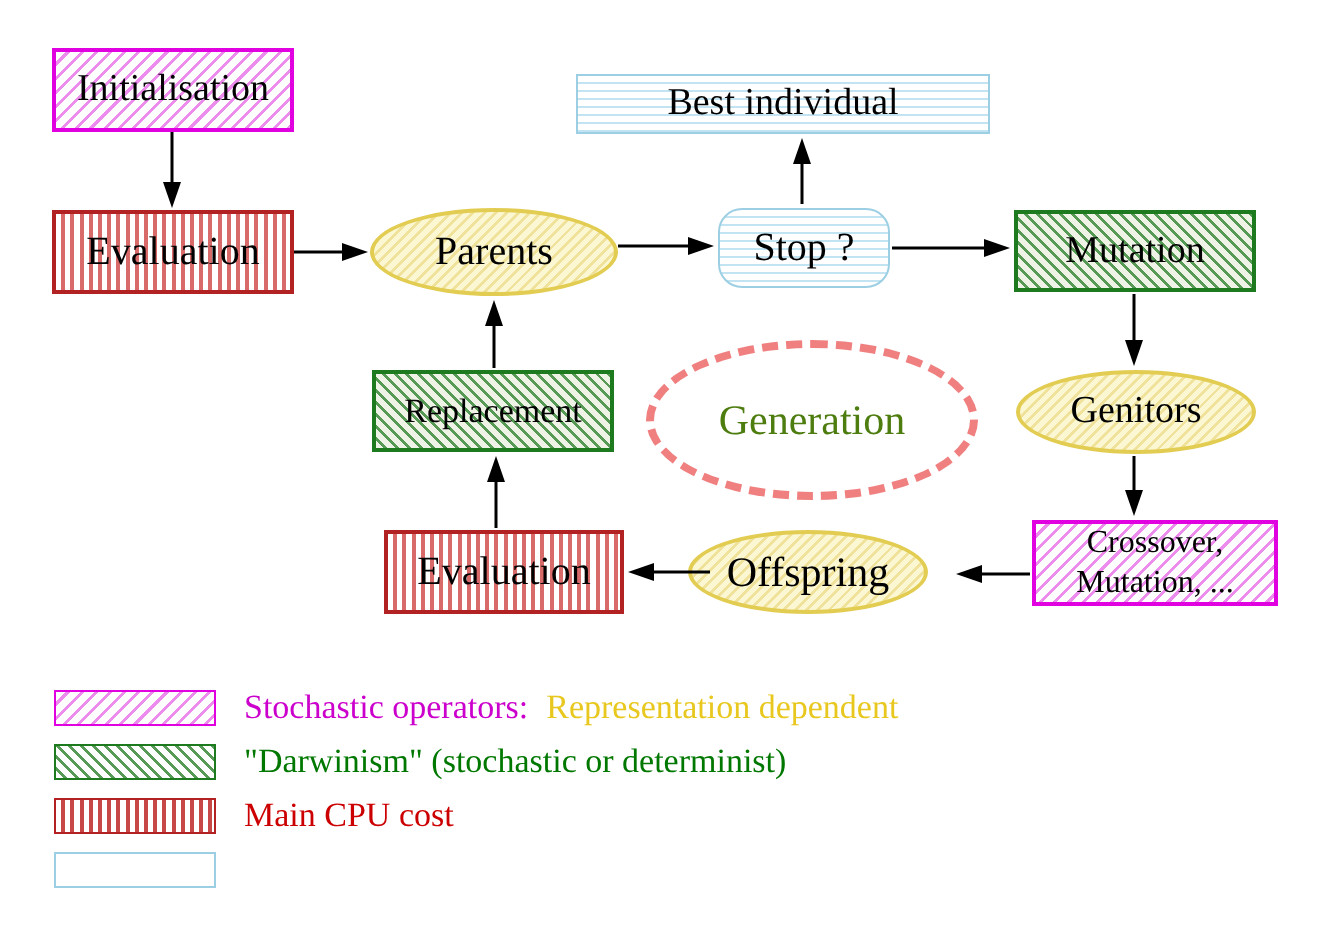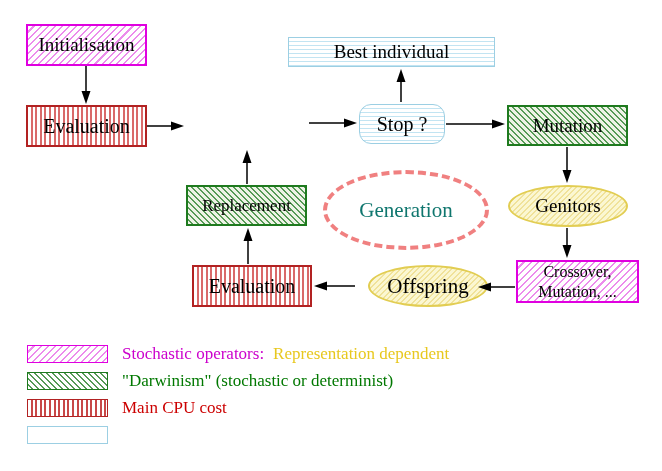--- a/index.html
+++ b/index.html
@@ -72,6 +72,7 @@
 
   <div class="node hatch-magenta" id="node-initialisation">Initialisation</div>
   <div class="node stripes-red" id="node-evaluation-top">Evaluation</div>
+  <div class="node ellipse-yellow" id="node-parents">Parents</div>
   <div class="node stripes-cyan" id="node-best-individual">Best individual</div>
   <div class="node stripes-cyan" id="node-stop">Stop ?</div>
   <div class="node hatch-green" id="node-selection">Mutation</div>

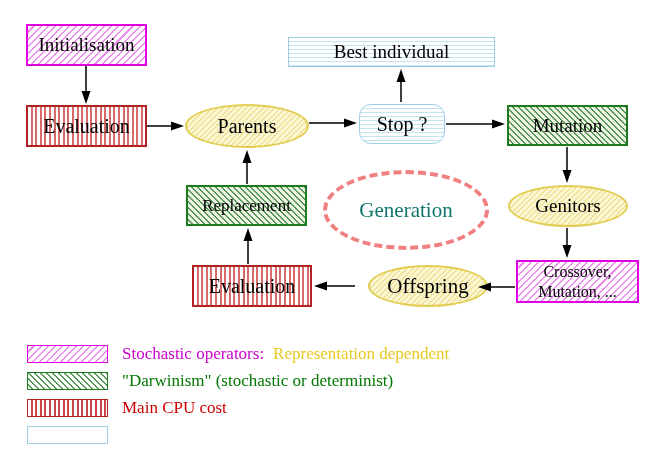--- a/index.html
+++ b/index.html
@@ -44,7 +44,7 @@
   #node-evaluation-bot   { left:192px; top:265px; width:120px; height:42px; font-size:20px; }
   #node-replacement      { left:186px; top:185px; width:121px; height:41px; font-size:17px; }
   #node-generation       { left:323px; top:170px; width:166px; height:80px; font-size:21px;
-                           border:4px dashed #f08080; border-radius:50%; color:#0f766e; background:transparent; }
+                           border:4px dashed #f08080; border-radius:50%; color:#4d7c0f; background:transparent; }
   .arrow-layer { position:absolute; left:0; top:0; pointer-events:none; }
   .arrow-layer line    { stroke:#000; stroke-width:1.5; }
   .arrow-layer polygon { fill:#000; }

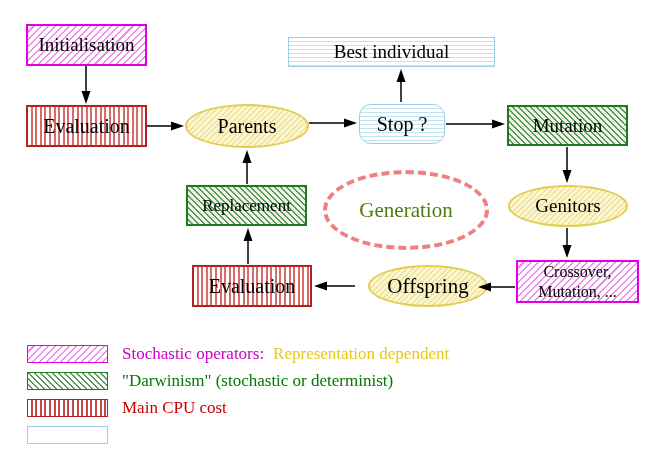--- a/index.html
+++ b/index.html
@@ -40,7 +40,7 @@
   #node-genitors         { left:508px; top:185px; width:120px; height:42px; font-size:19px; }
   #node-crossover        { left:516px; top:260px; width:123px; height:43px; font-size:16px;
                            flex-direction:column; line-height:1.25; }
-  #node-offspring        { left:368px; top:265px; width:120px; height:42px; font-size:21px; }
+  #node-offspring        { left:344px; top:265px; width:120px; height:42px; font-size:21px; }
   #node-evaluation-bot   { left:192px; top:265px; width:120px; height:42px; font-size:20px; }
   #node-replacement      { left:186px; top:185px; width:121px; height:41px; font-size:17px; }
   #node-generation       { left:323px; top:170px; width:166px; height:80px; font-size:21px;

